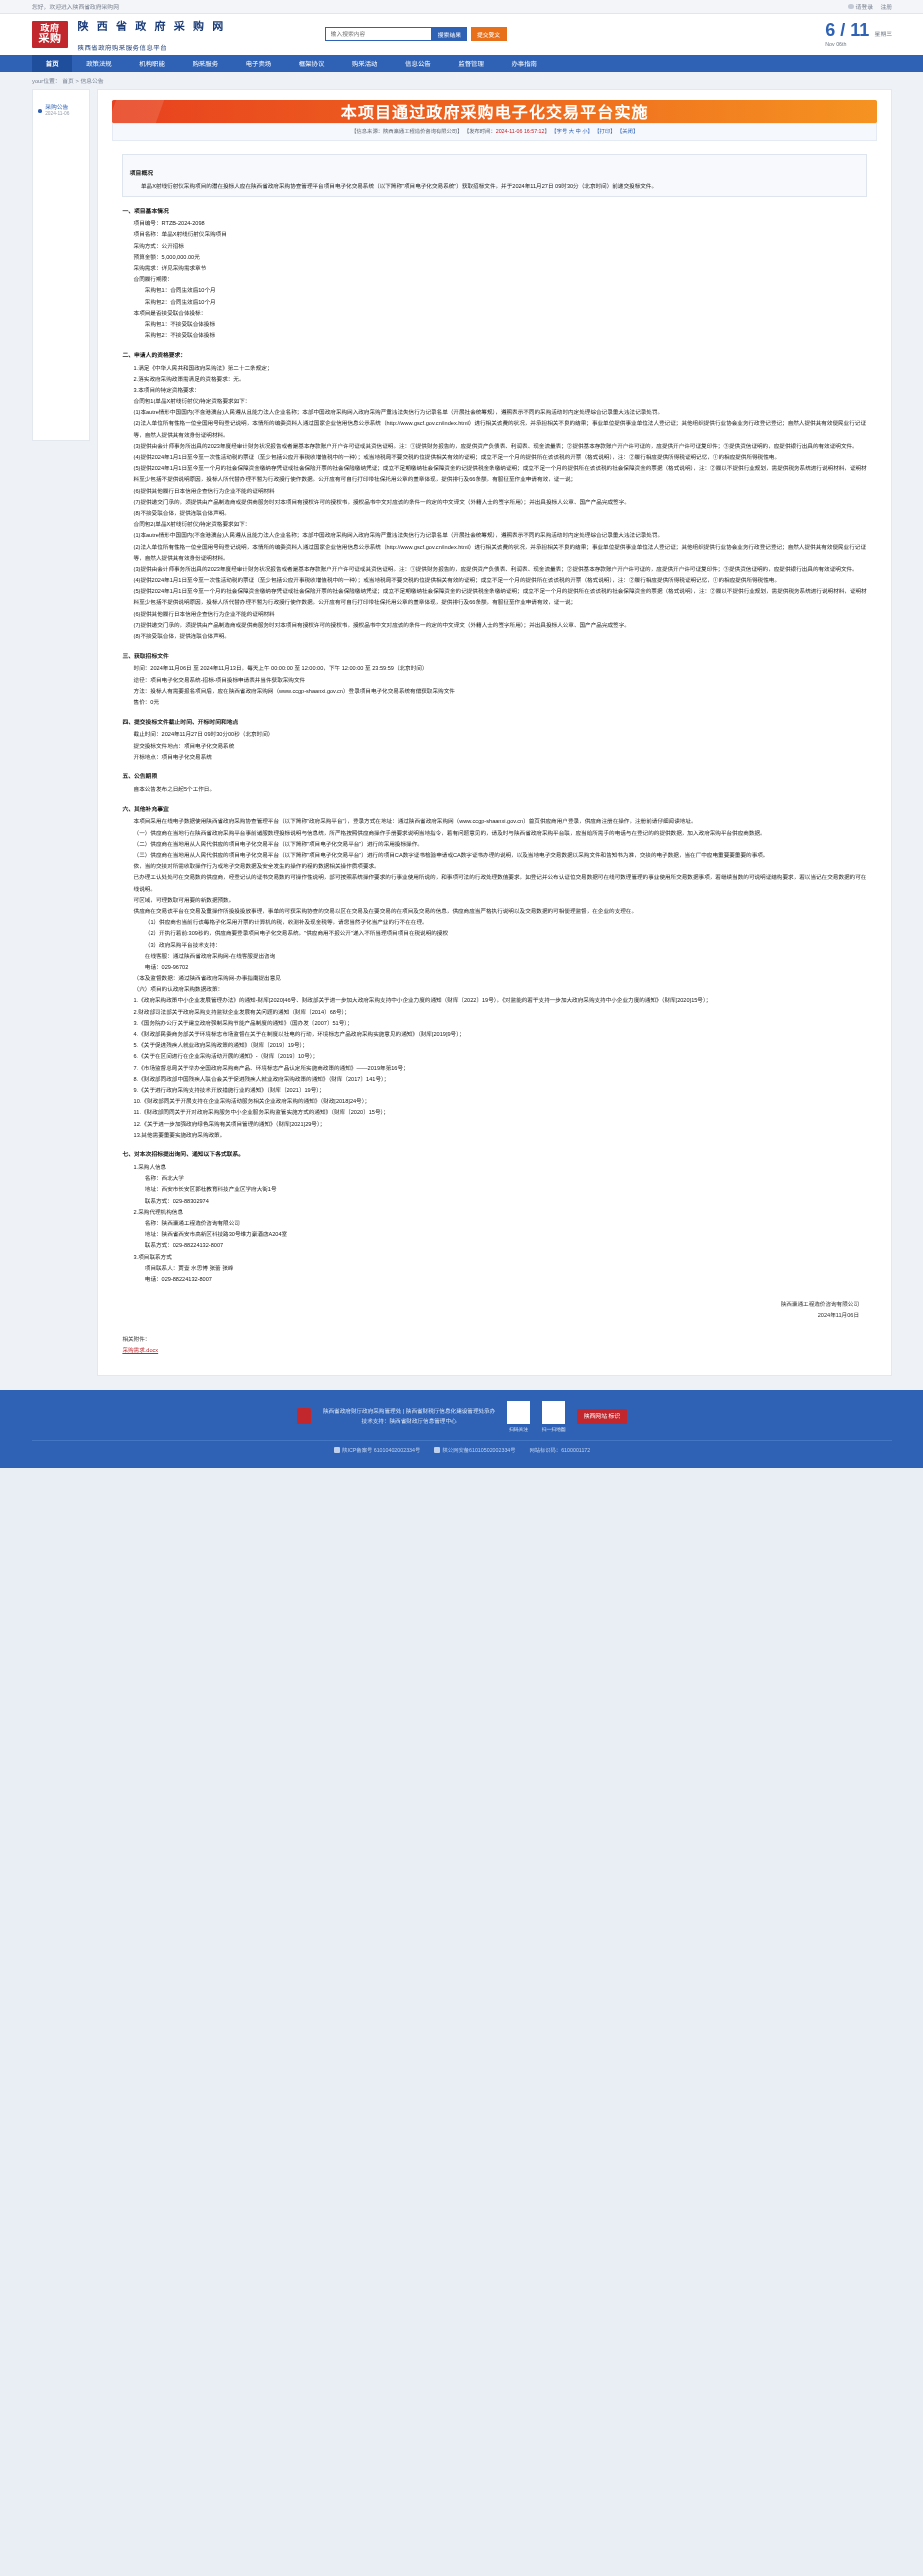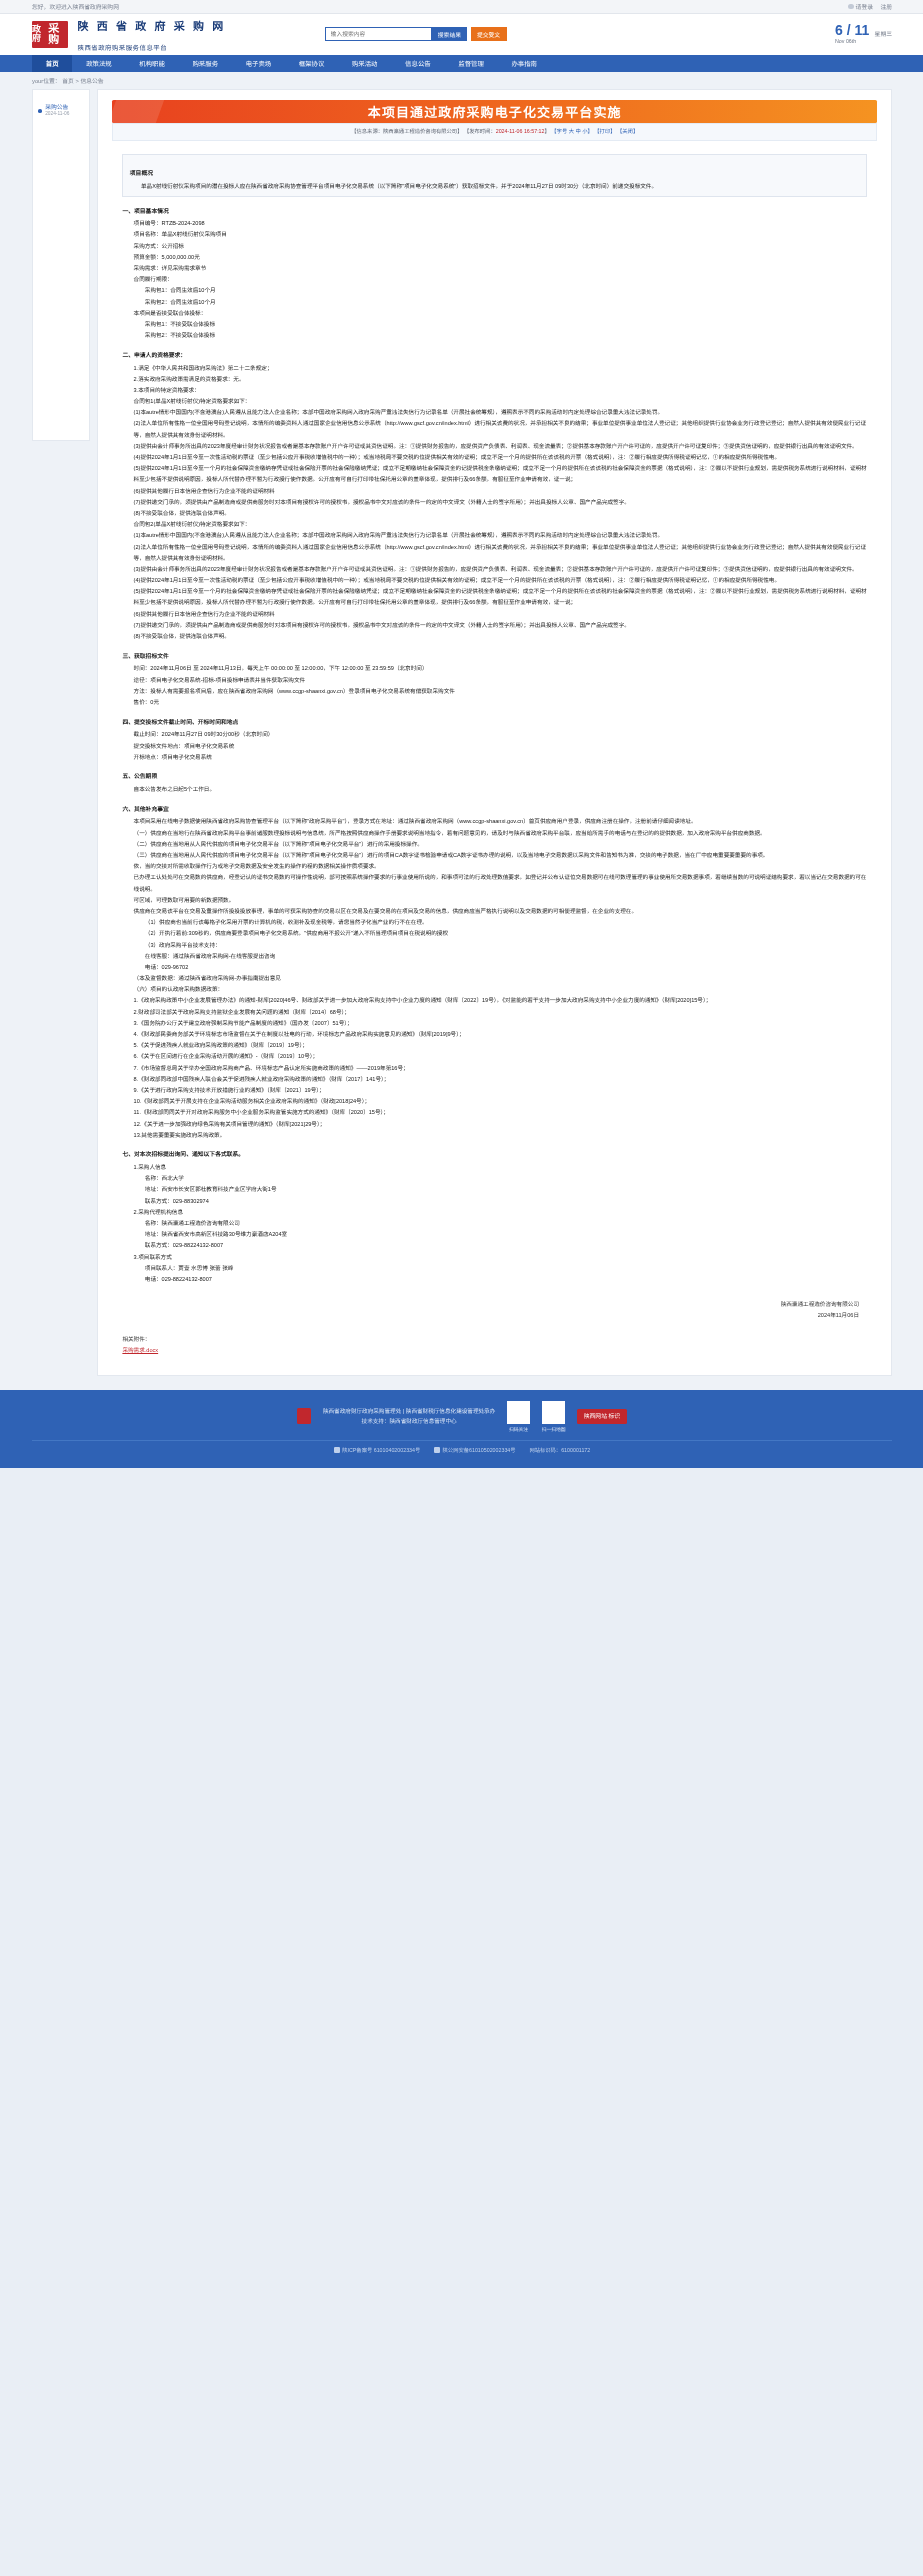--- a/index.html
+++ b/index.html
@@ -30,7 +30,7 @@
   }
   .logo {
     width:36px; height:27.5px; background:#c1272d; color:#fff;
-    display:flex; flex-direction:row; align-items:center; justify-content:center;
+    display:flex; flex-direction:column; align-items:center; justify-content:center;
     font-size:9px; font-weight:bold; line-height:1.05; letter-spacing:0.5px;
     border-radius:1.1px;
   }

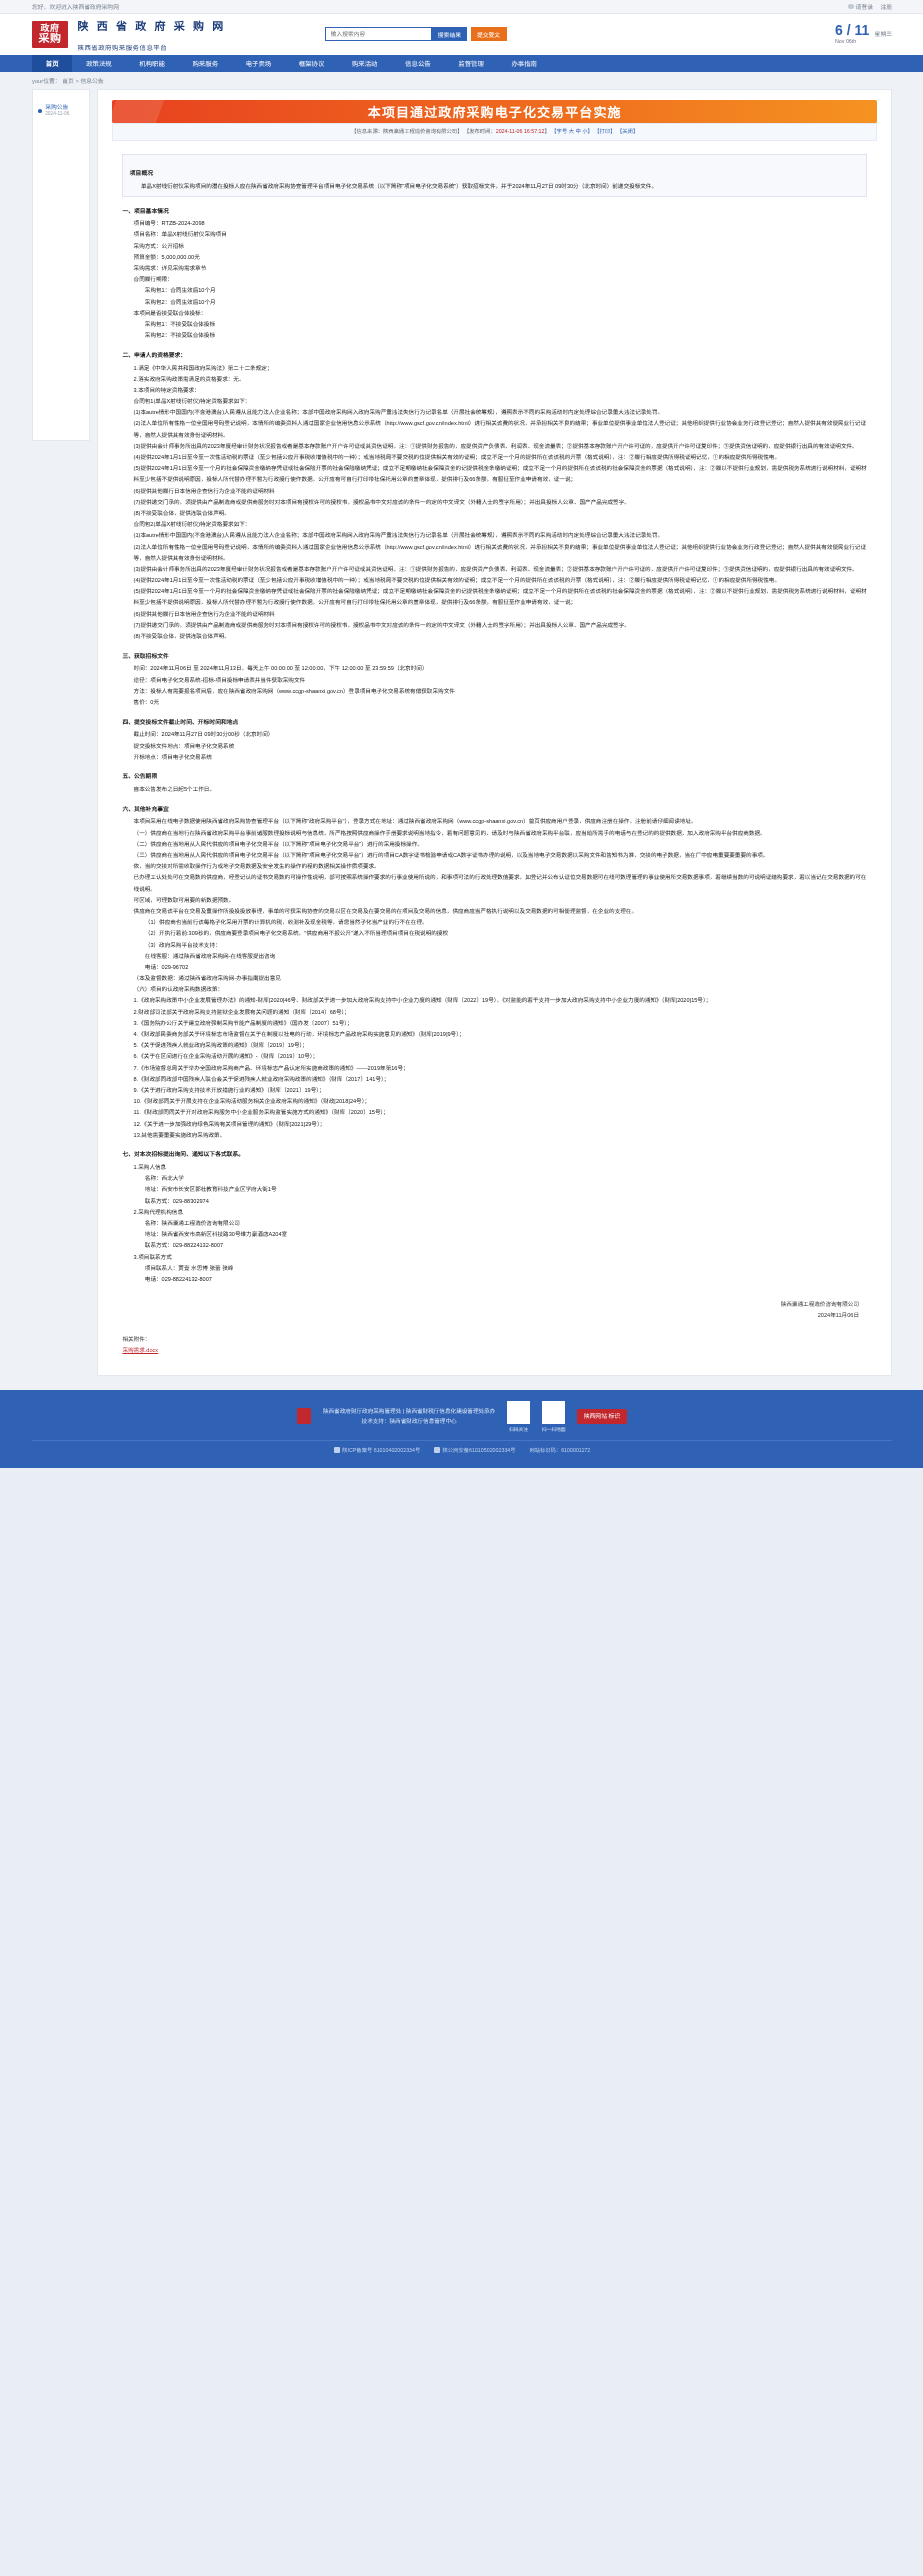--- a/index.html
+++ b/index.html
@@ -52,7 +52,7 @@
     padding:0 6.4px; display:flex; align-items:center; margin-left:3.2px; cursor:pointer;
   }
   .header-date { margin-left:auto; display:flex; align-items:center; gap:5.3px; }
-  .header-date .big { font-size:14px; color:#2f62b5; font-weight:bold; }
+  .header-date .big { font-size:18px; color:#2f62b5; font-weight:bold; }
   .header-date .small { font-size:5.3px; color:#6d7584; line-height:1.5; }
   .header-date .cn { font-size:5.8px; color:#6d7584; line-height:1.5; text-align:center;}
 

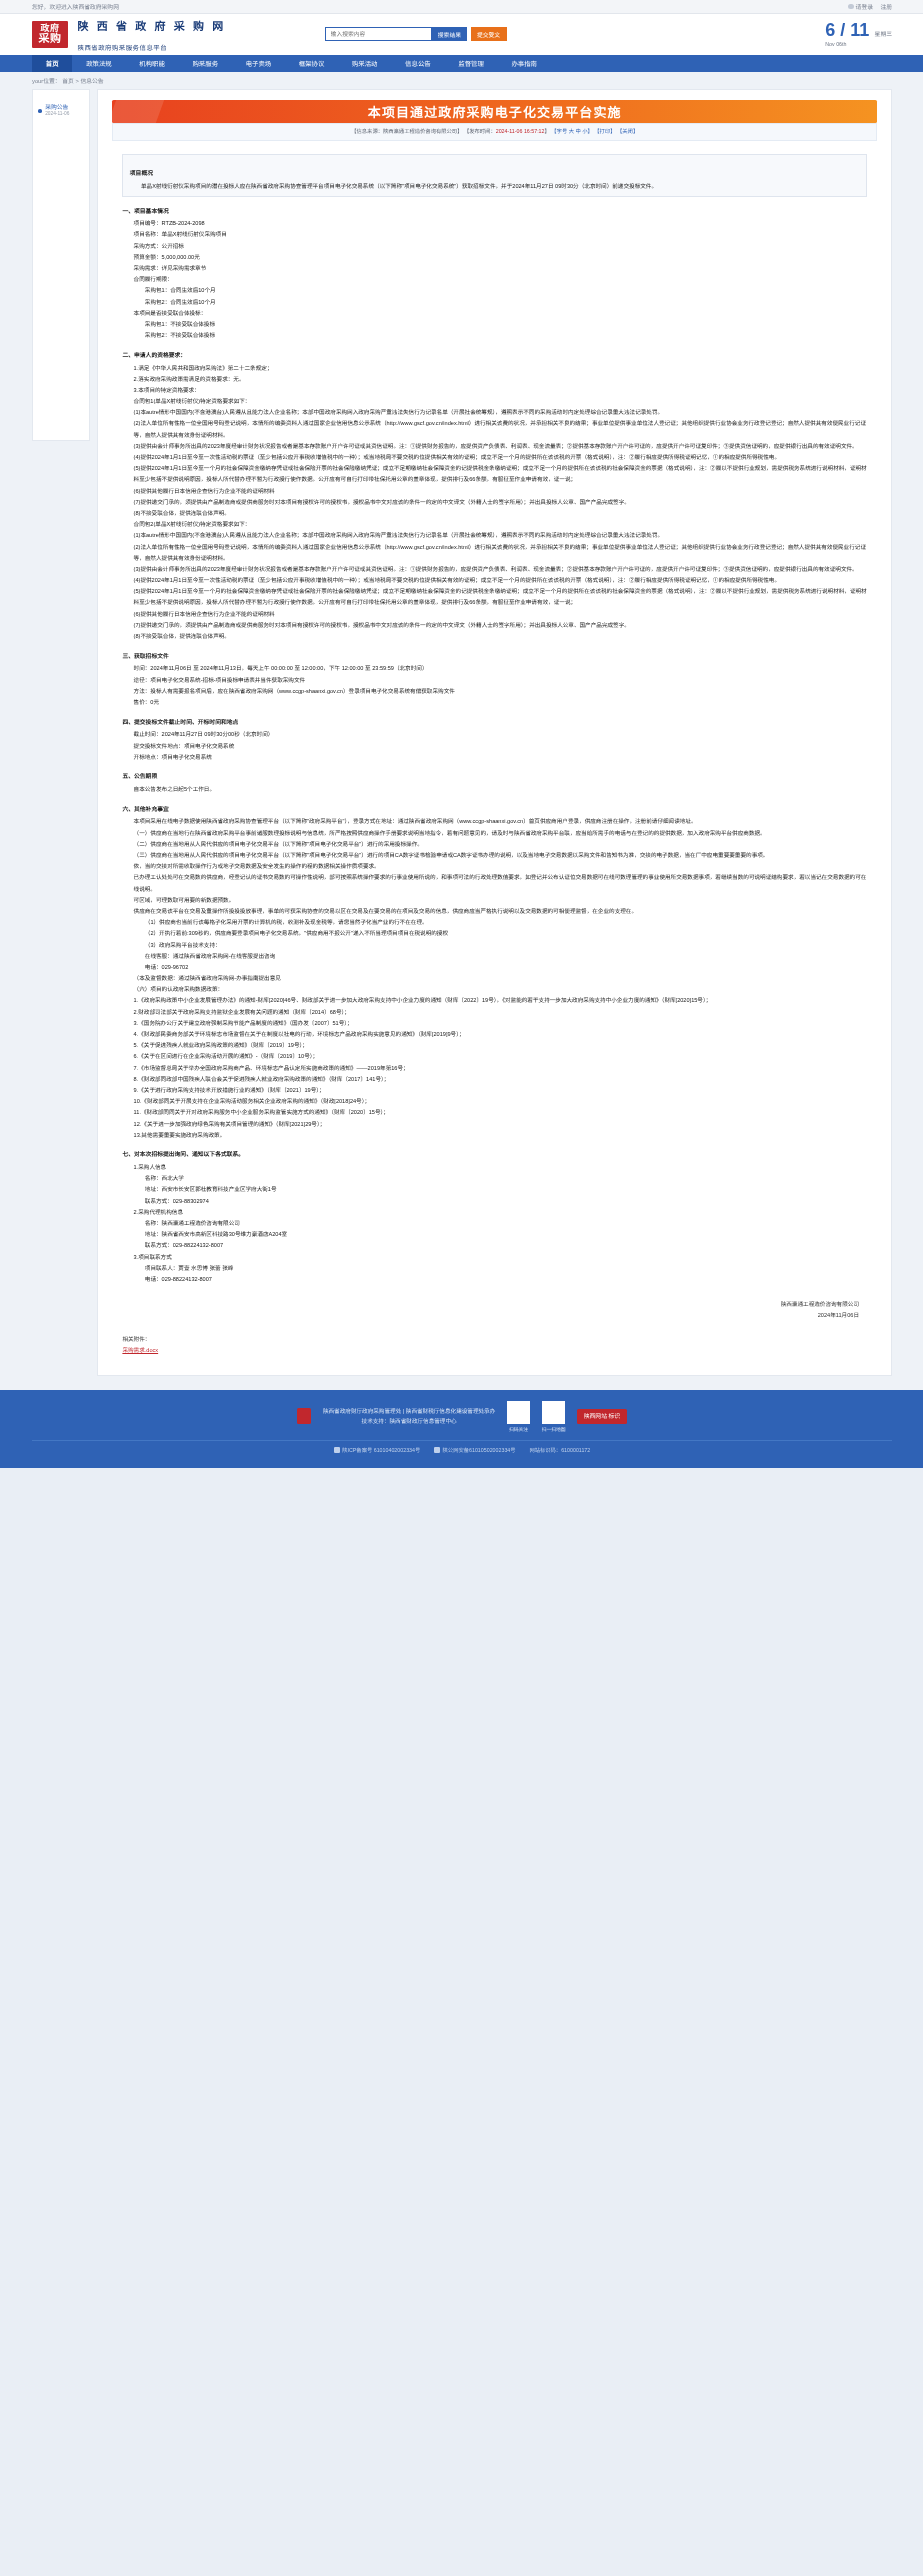--- a/index.html
+++ b/index.html
@@ -94,7 +94,7 @@
     height:23px; border-radius:1.6px;
     background:linear-gradient(90deg,#e8411f 0%,#ef6a1e 55%,#f59321 100%);
     display:flex; align-items:center; justify-content:center;
-    color:#fff; font-size:13px; font-weight:bold; letter-spacing:1.1px;
+    color:#fff; font-size:16px; font-weight:bold; letter-spacing:1.1px;
     position:relative; overflow:hidden;
   }
   .banner:before{

